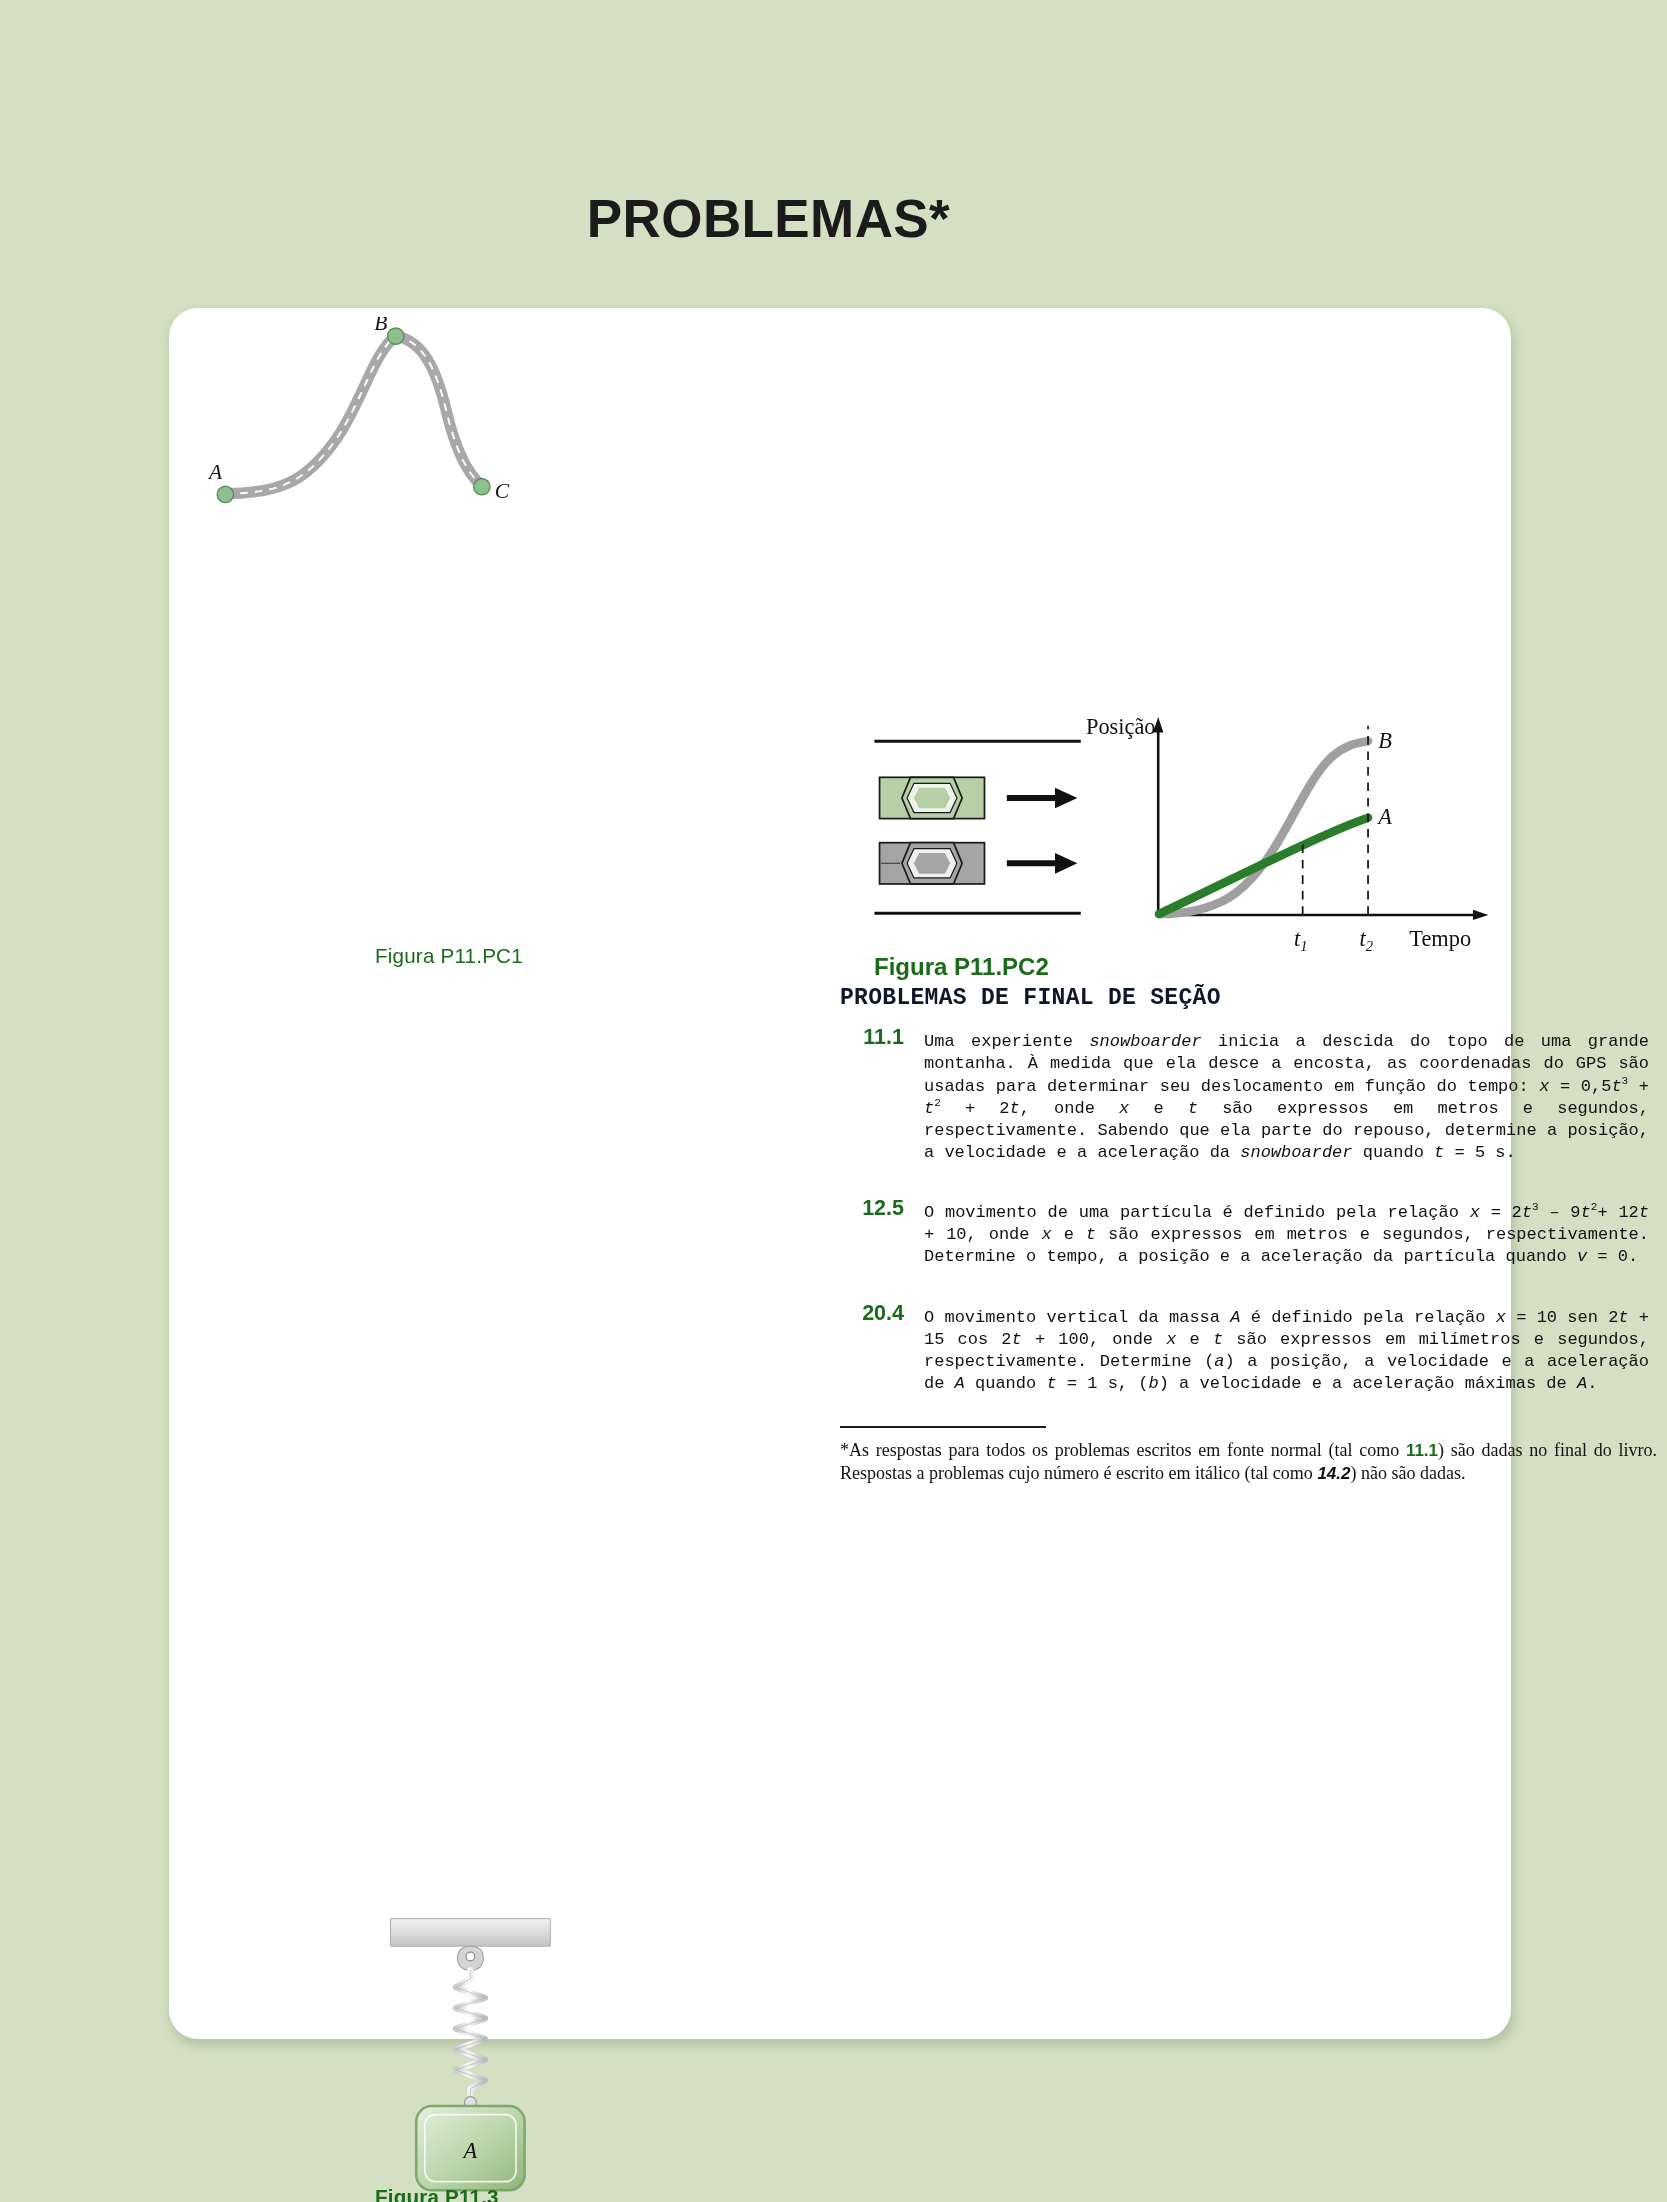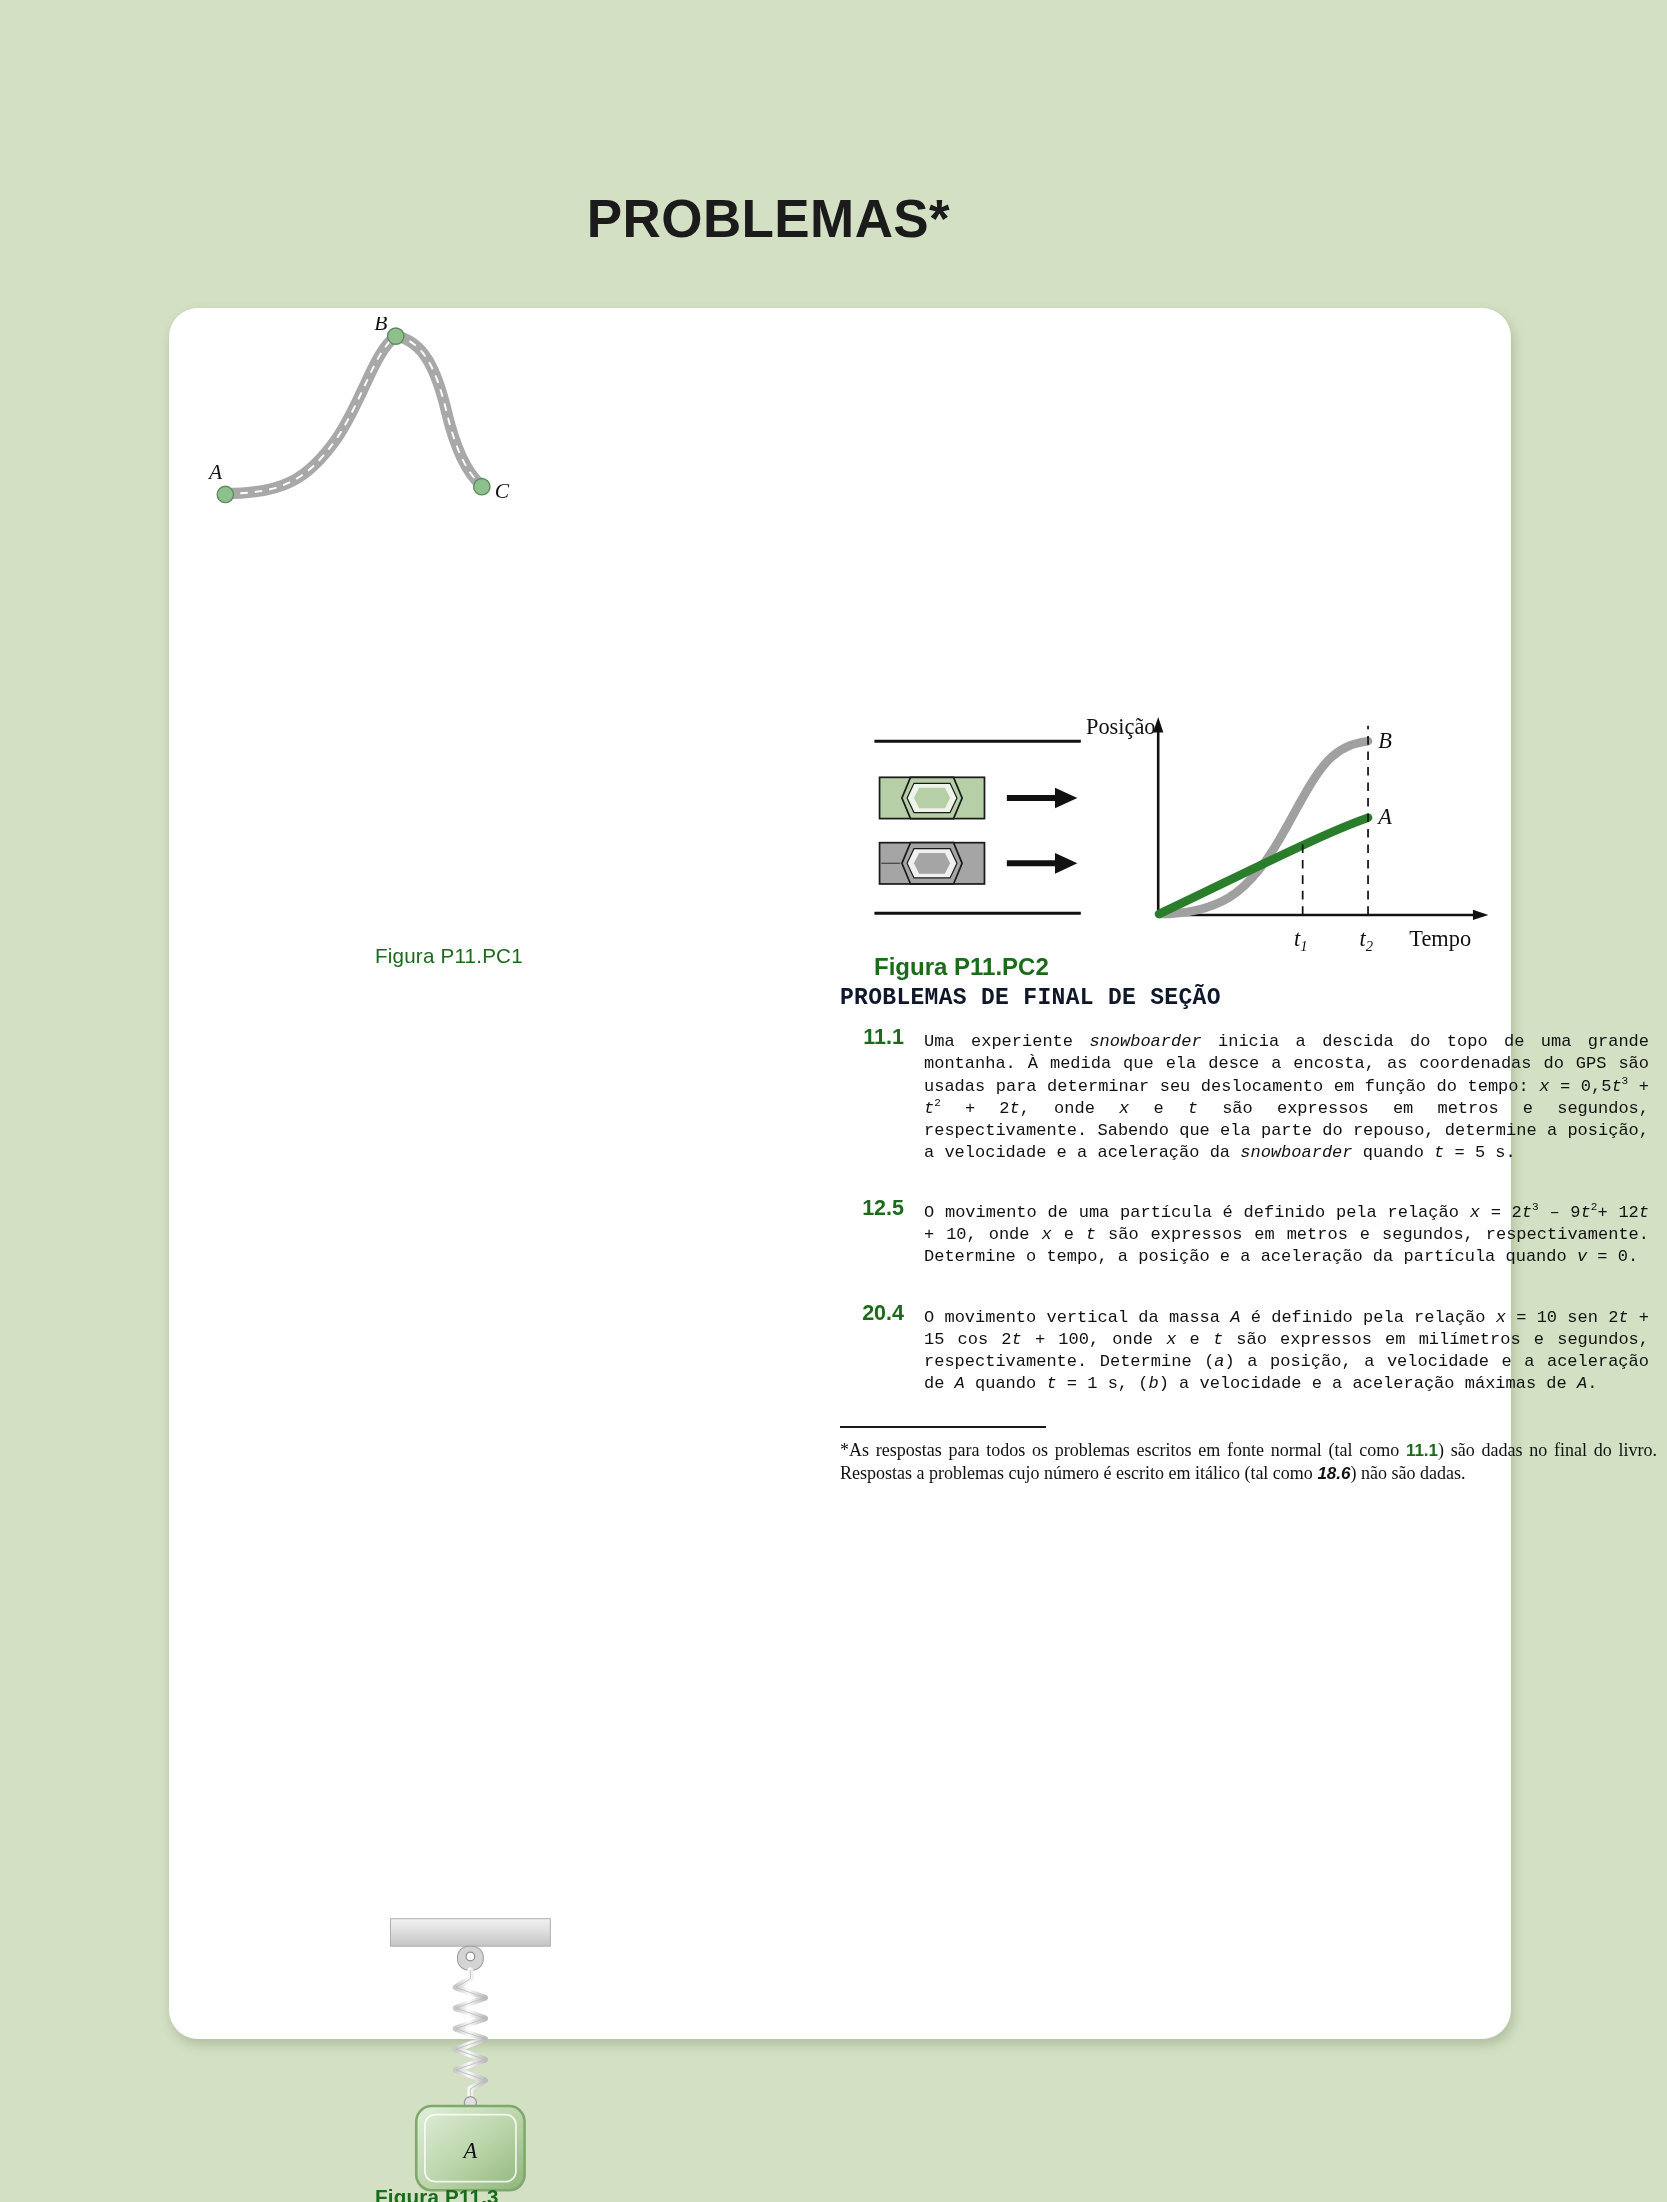--- a/index.html
+++ b/index.html
@@ -322,7 +322,7 @@
 
     <div id="footnote">
       <div id="fn-rule"></div>
-      <p id="fn-text">*As respostas para todos os problemas escritos em fonte normal (tal como <span class="fn-g">11.1</span>) são dadas no final do livro. Respostas a problemas cujo número é escrito em itálico (tal como <span class="fn-i">18.6</span>) não são dadas.</p>
+      <p id="fn-text">*As respostas para todos os problemas escritos em fonte normal (tal como <span class="fn-g">11.1</span>) são dadas no final do livro. Respostas a problemas cujo número é escrito em itálico (tal como <span class="fn-i">14.2</span>) não são dadas.</p>
     </div>
 
   </div>

